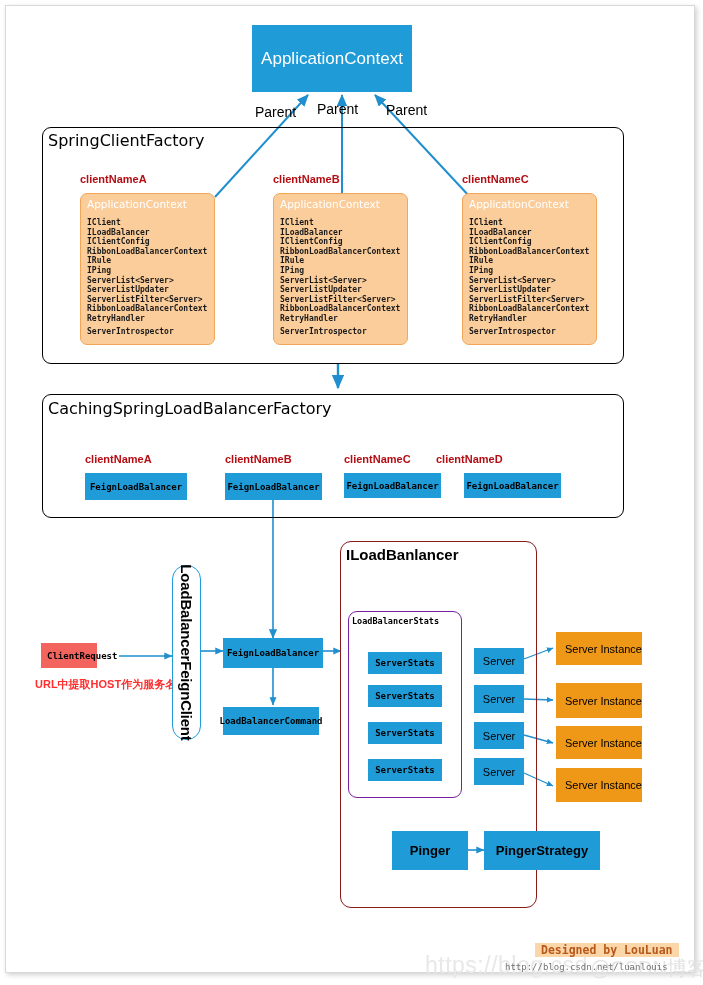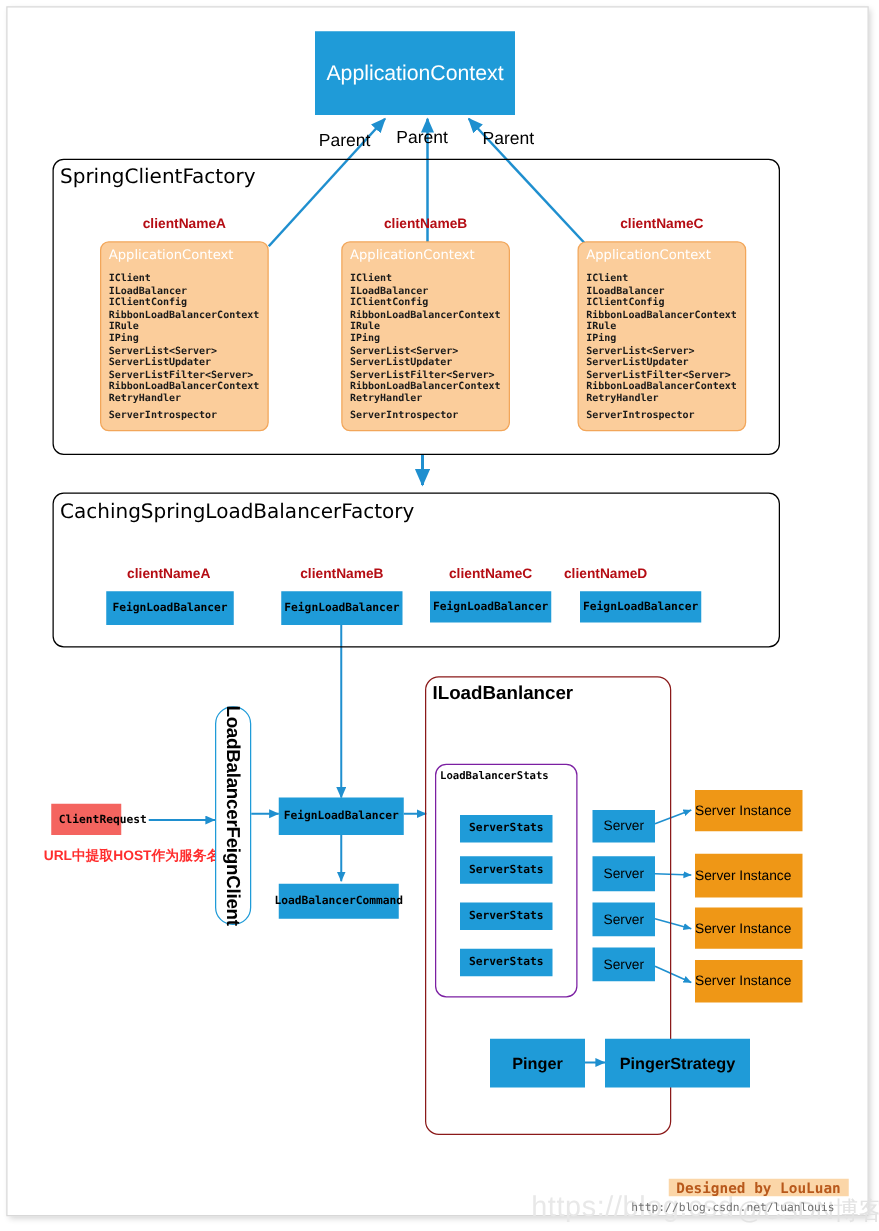--- a/index.html
+++ b/index.html
@@ -155,7 +155,6 @@
     font-size: 11px;
     font-weight: bold;
     white-space: nowrap;
-    text-align: center;
   }
   .parent-label {
     position: absolute;

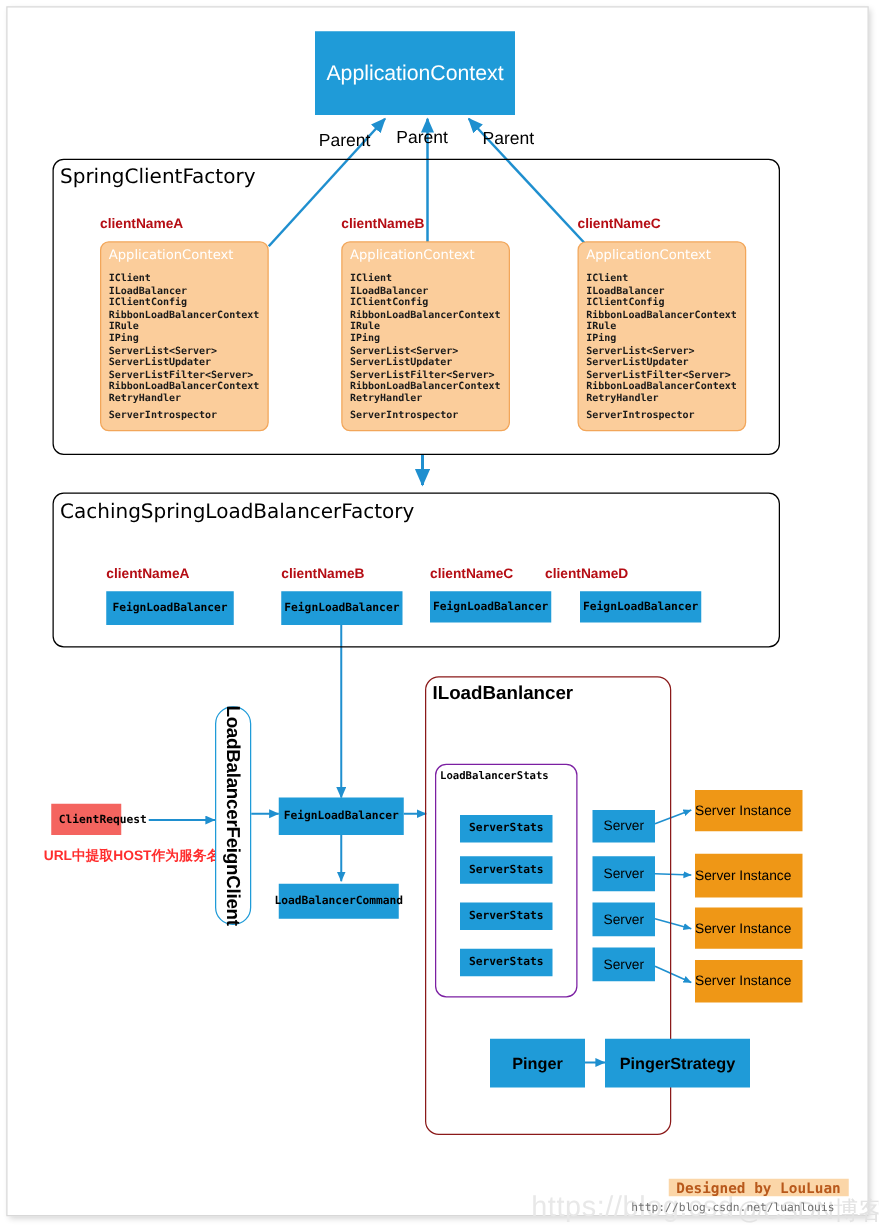--- a/index.html
+++ b/index.html
@@ -68,7 +68,7 @@
     color: #000000;
     display: flex;
     align-items: center;
-    justify-content: flex-start;
+    justify-content: flex-end;
     font-size: 11px;
   }
 

